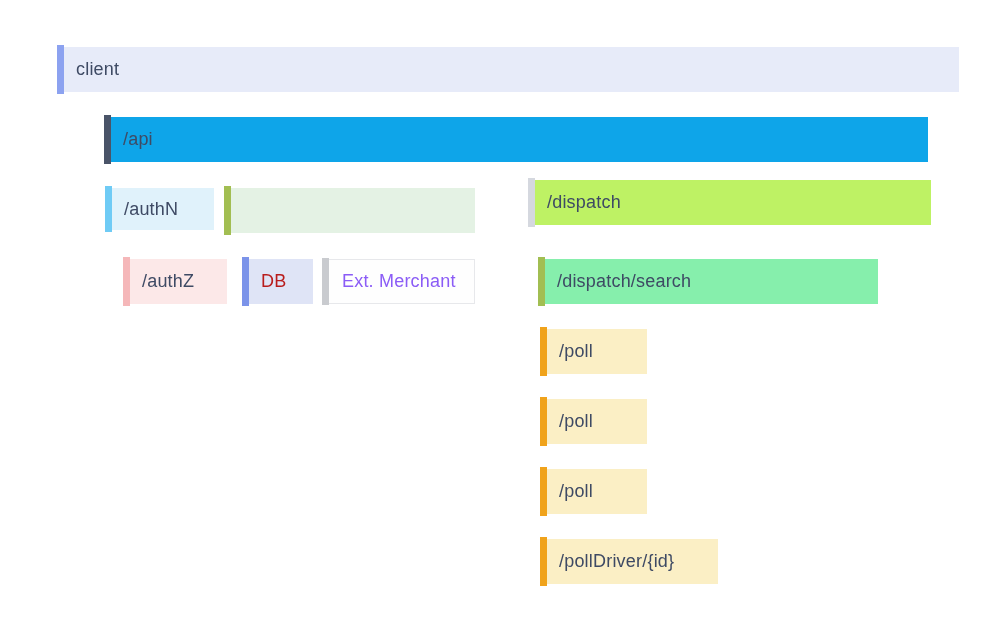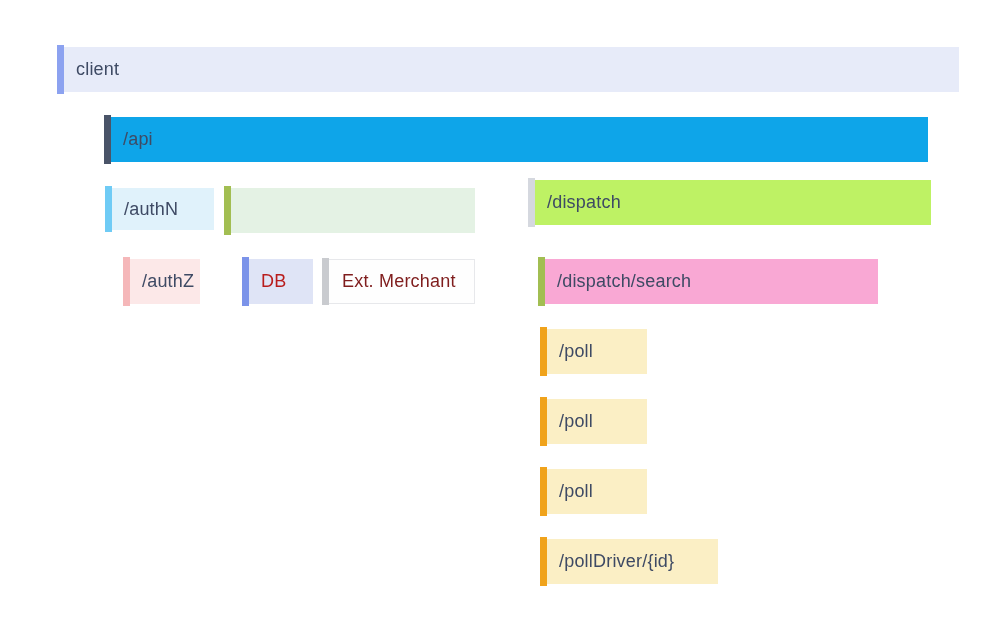--- a/index.html
+++ b/index.html
@@ -61,7 +61,7 @@
       <span class="span-accent" style="background: rgb(213, 216, 223);"></span>
       <span class="span-label" style="color: rgb(62, 74, 100);">/dispatch</span>
     </div>
-    <div class="span-bar" style="left: 123px; top: 259px; width: 77px; height: 45px; background: rgb(252, 232, 232);">
+    <div class="span-bar" style="left: 123px; top: 259px; width: 104px; height: 45px; background: rgb(252, 232, 232);">
       <span class="span-accent" style="background: rgb(245, 183, 185);"></span>
       <span class="span-label" style="color: rgb(62, 74, 100);">/authZ</span>
     </div>

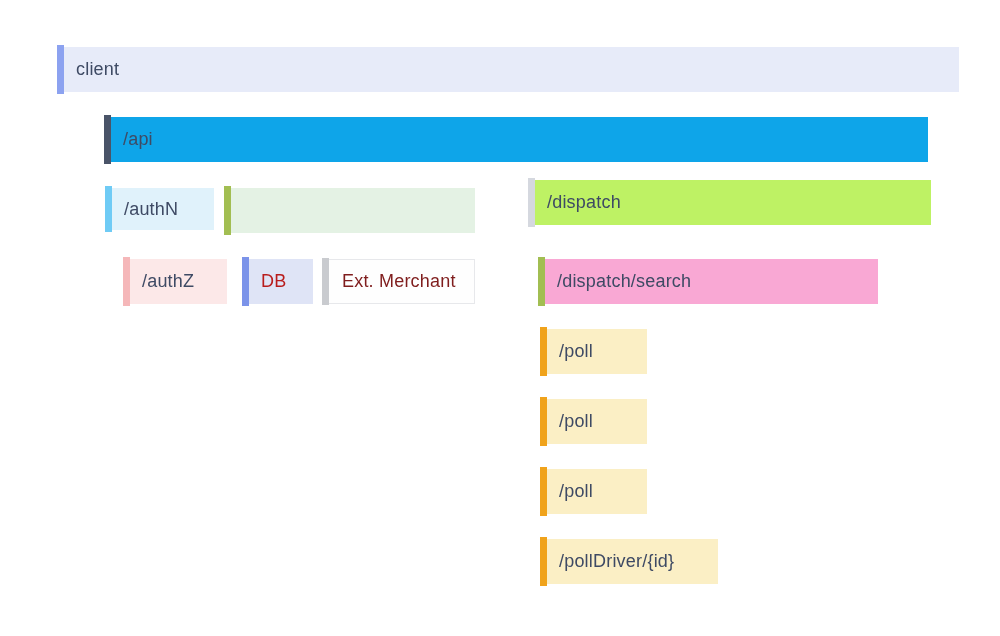--- a/index.html
+++ b/index.html
@@ -71,7 +71,7 @@
     </div>
     <div class="span-bar" style="left: 322px; top: 259px; width: 153px; height: 45px; background: rgb(254, 254, 254); border: 1px solid rgb(231, 232, 235);">
       <span class="span-accent" style="background: rgb(201, 203, 207); left: -1px;"></span>
-      <span class="span-label" style="color: #7f1d1d;">Ext. Merchant</span>
+      <span class="span-label" style="color: #8b5cf6;">Ext. Merchant</span>
     </div>
     <div class="span-bar" style="left: 538px; top: 259px; width: 340px; height: 45px; background: #f9a8d4;">
       <span class="span-accent" style="background: rgb(162, 190, 82);"></span>

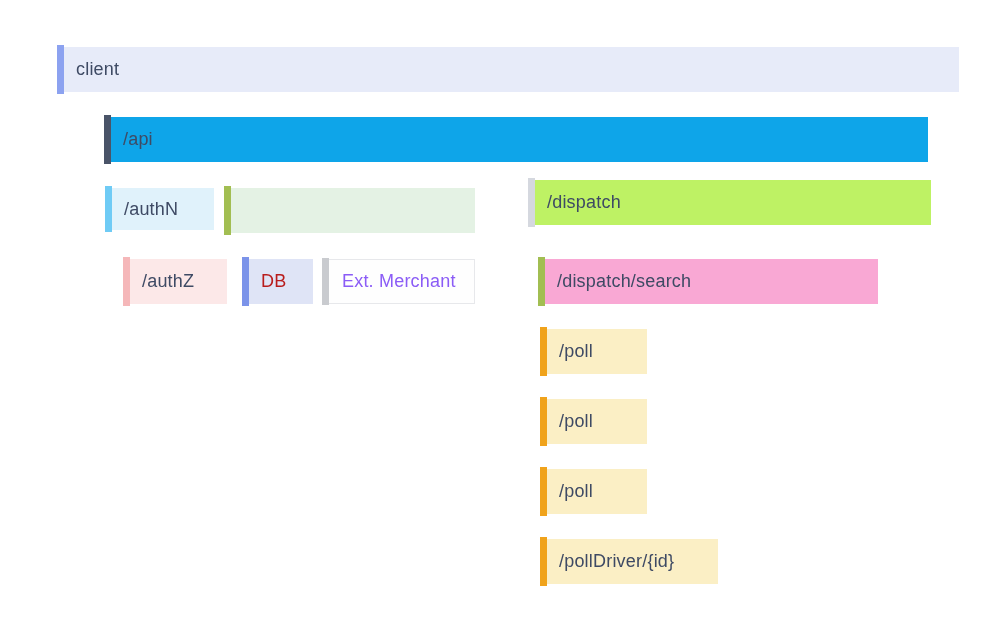--- a/index.html
+++ b/index.html
@@ -73,7 +73,7 @@
       <span class="span-accent" style="background: rgb(201, 203, 207); left: -1px;"></span>
       <span class="span-label" style="color: #8b5cf6;">Ext. Merchant</span>
     </div>
-    <div class="span-bar" style="left: 538px; top: 259px; width: 340px; height: 45px; background: #f9a8d4;">
+    <div class="span-bar" style="left: 538px; top: 259px; width: 340px; height: 45px; background: #86efac;">
       <span class="span-accent" style="background: rgb(162, 190, 82);"></span>
       <span class="span-label" style="color: rgb(62, 74, 100);">/dispatch/search</span>
     </div>

